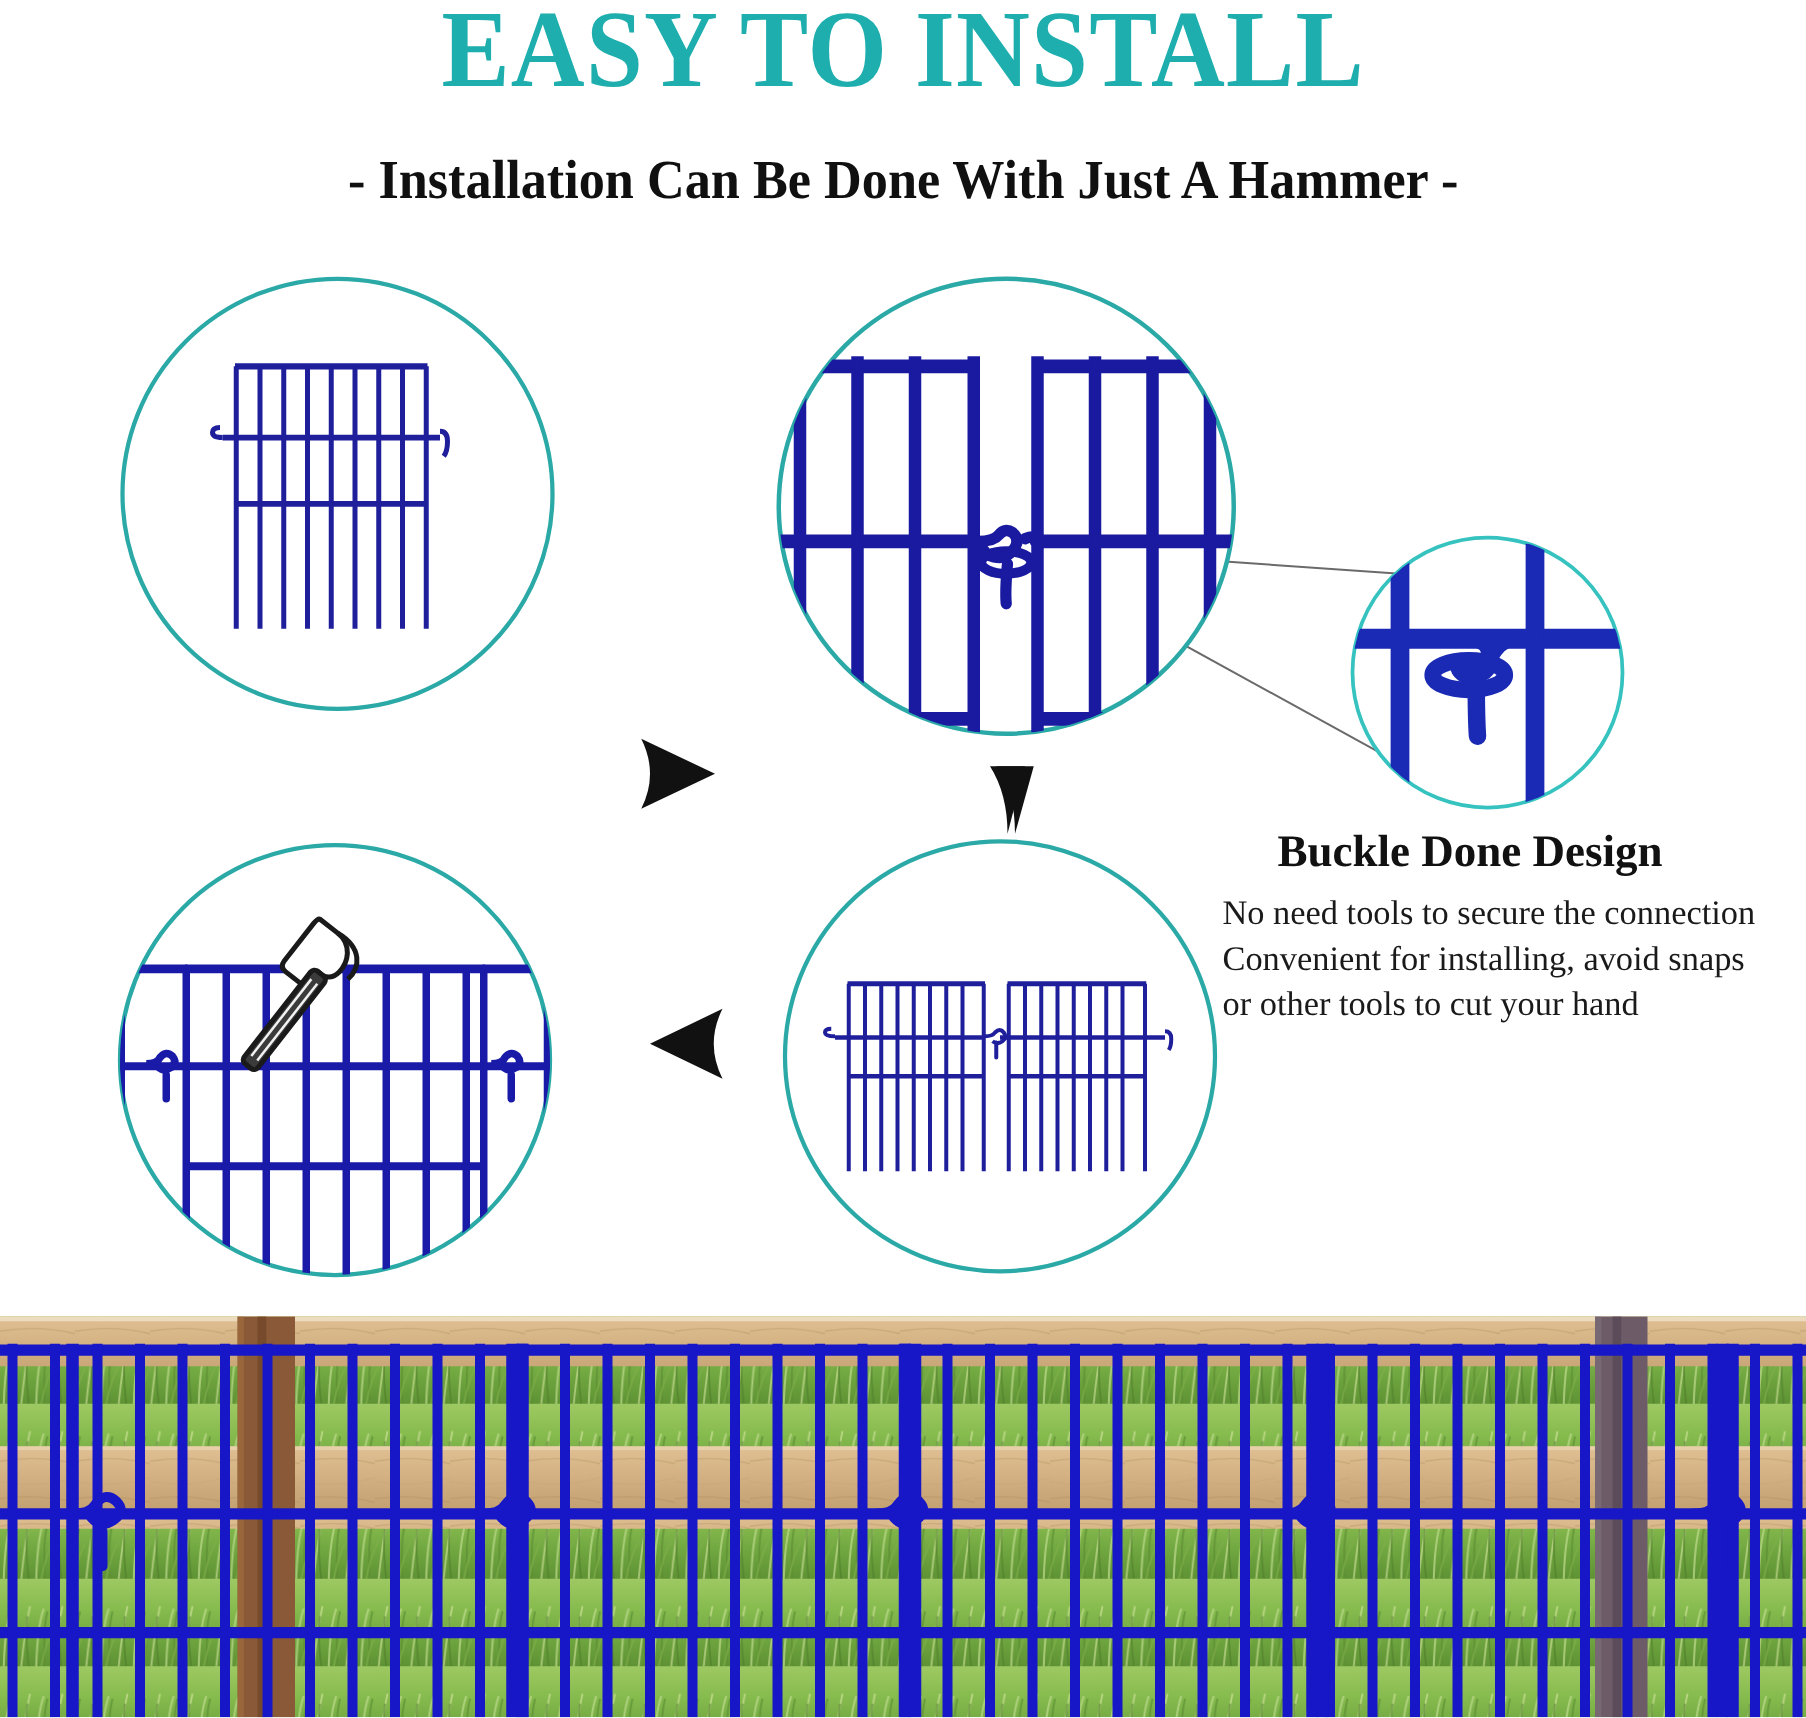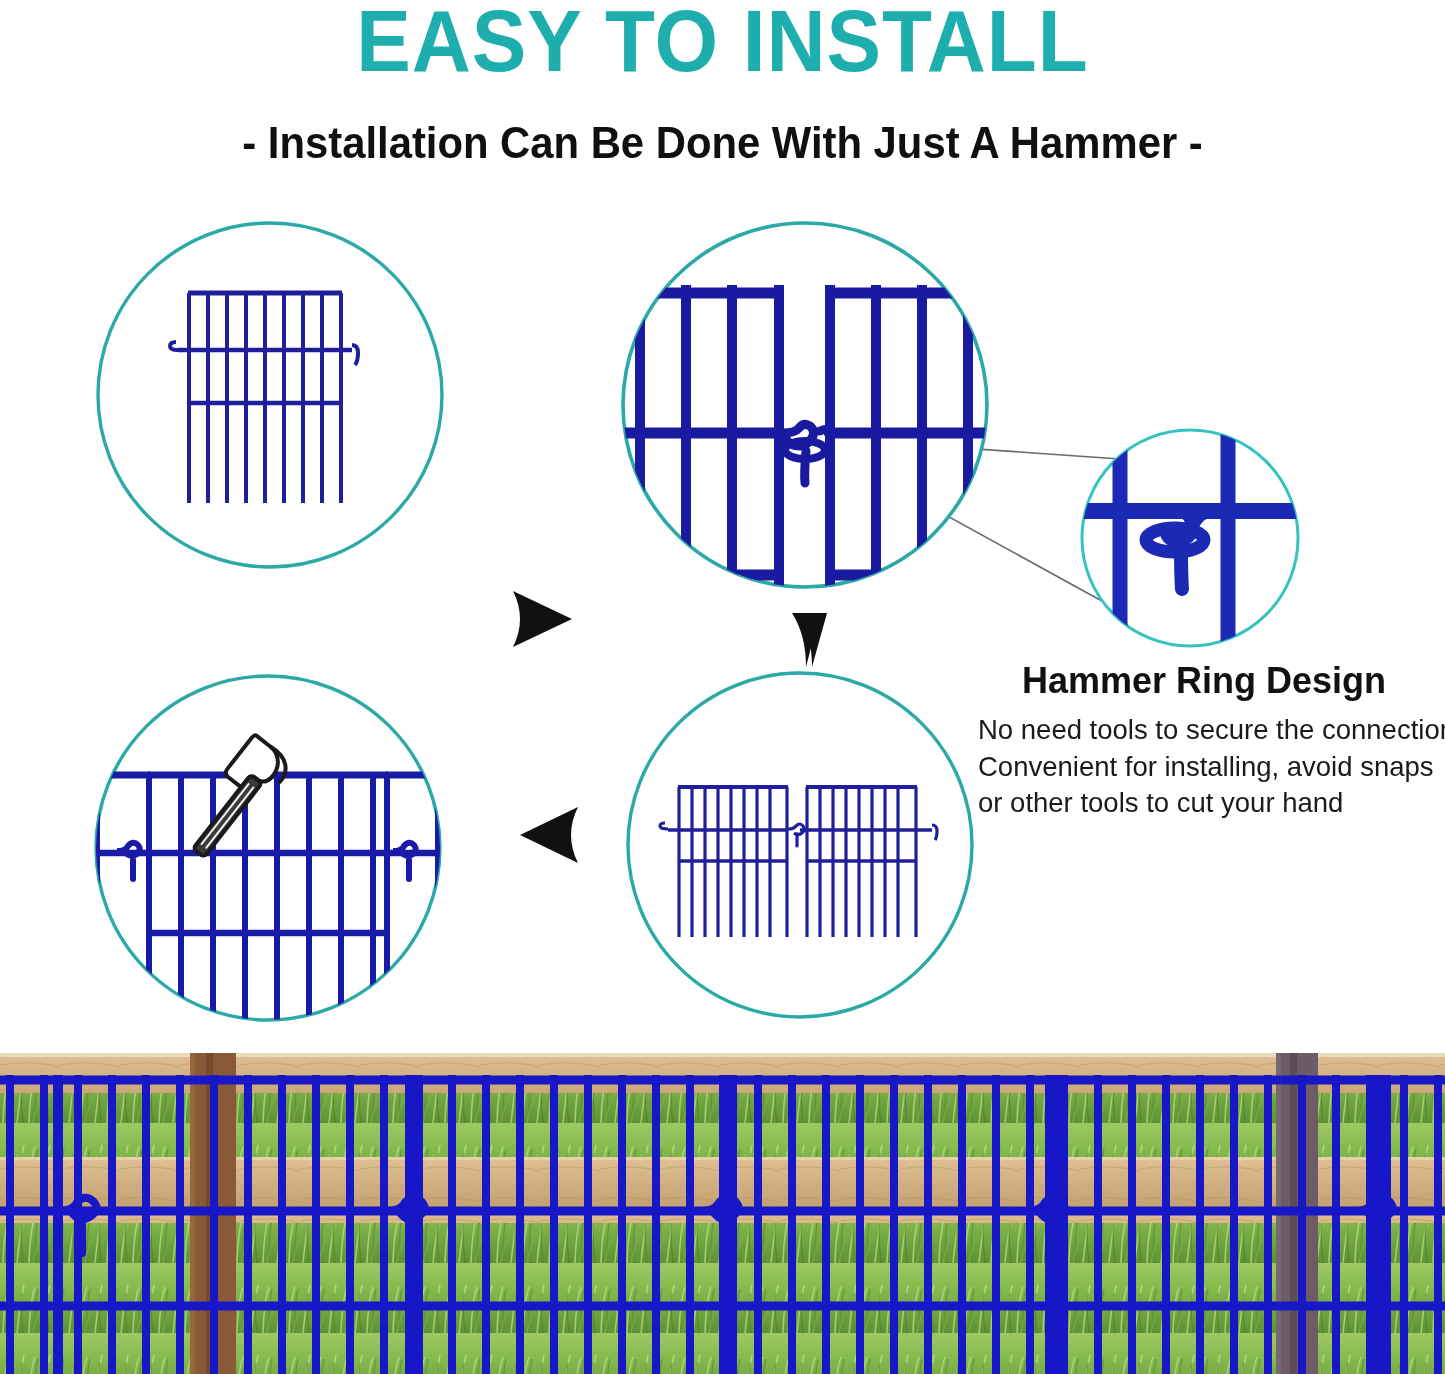--- a/index.html
+++ b/index.html
@@ -8,7 +8,7 @@
     font-family:"Liberation Sans","DejaVu Sans",sans-serif;
     -webkit-font-smoothing:antialiased;
   }
-  #root{position:absolute;inset:0;background:#ffffff;}
+  #root{position:absolute;inset:0;background:#ffffff;font-family:Liberation Serif, serif;}
 
   
   .title{

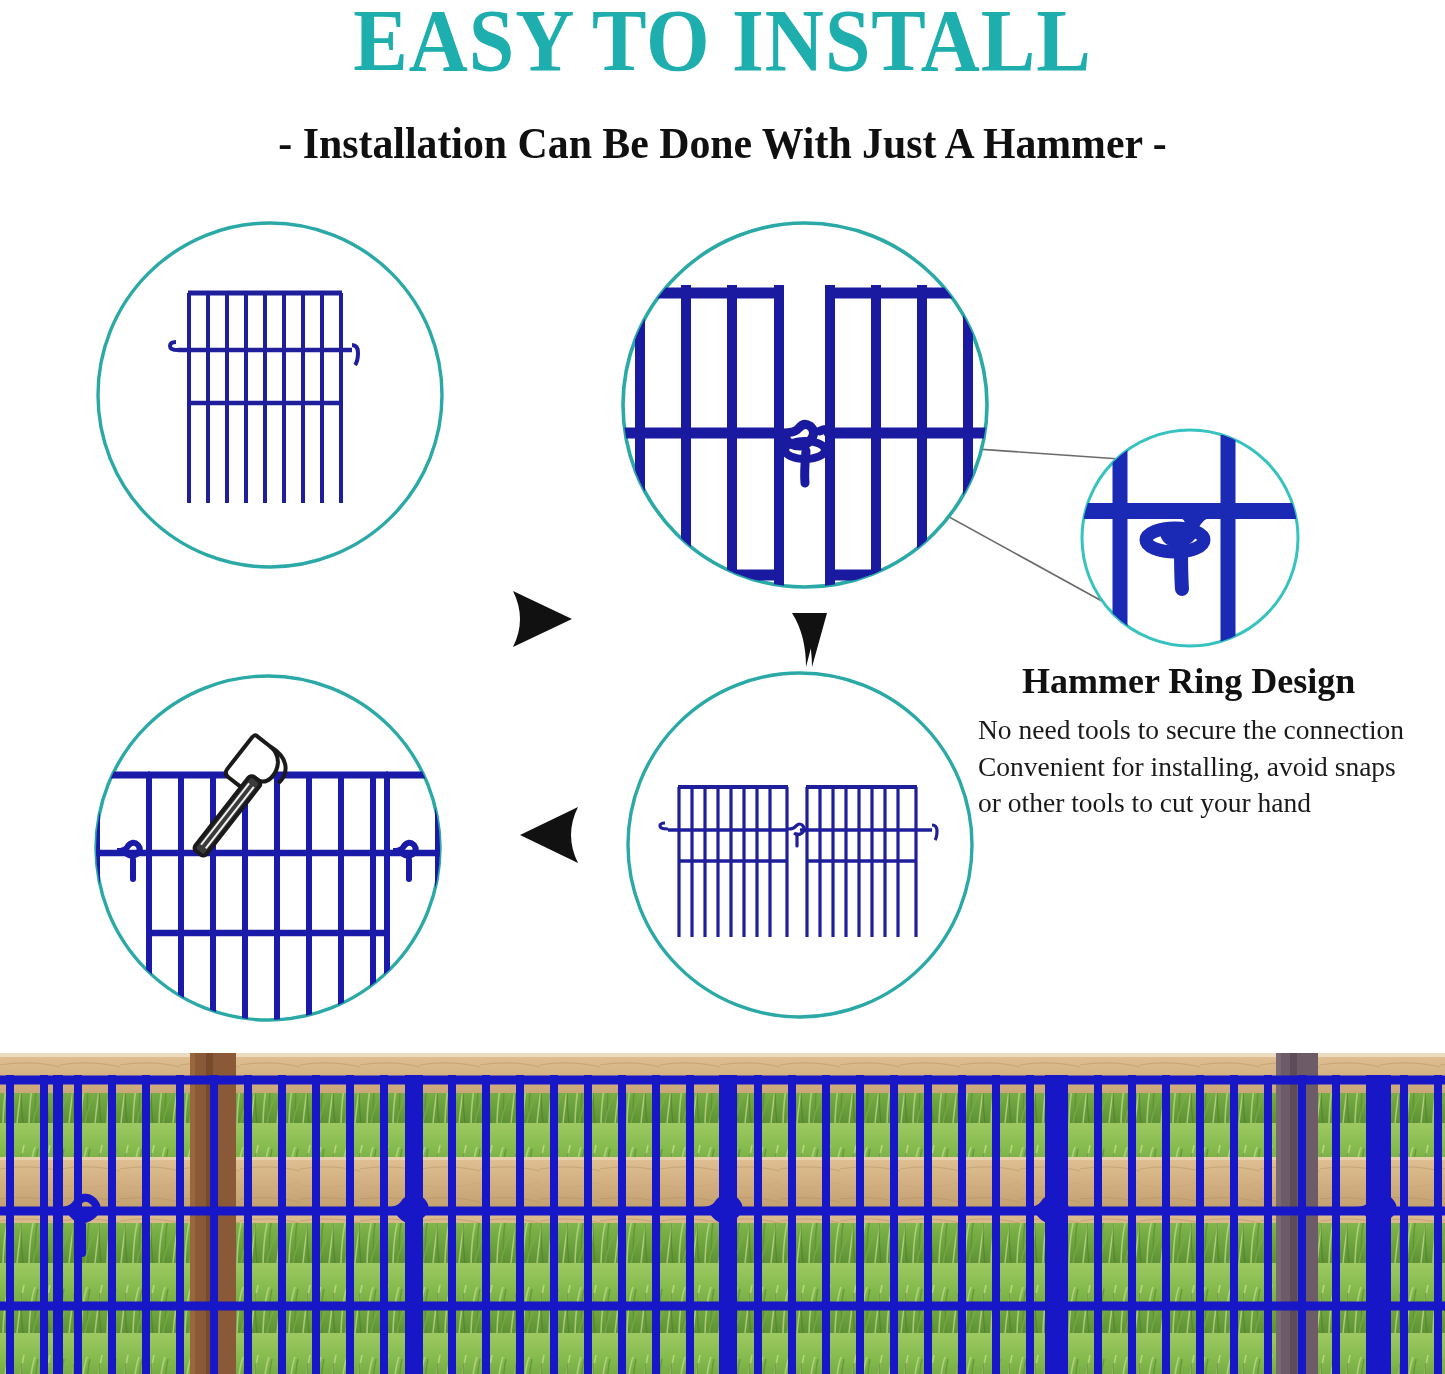--- a/index.html
+++ b/index.html
@@ -245,7 +245,7 @@
   </svg>
   </div>
 
-  <div class="brd-title">Hammer Ring Design</div>
+  <div class="brd-title">Buckle Done Design</div>
   <div class="brd-body">
     <div>No need tools to secure the connection</div>
     <div>Convenient for installing, avoid snaps</div>

